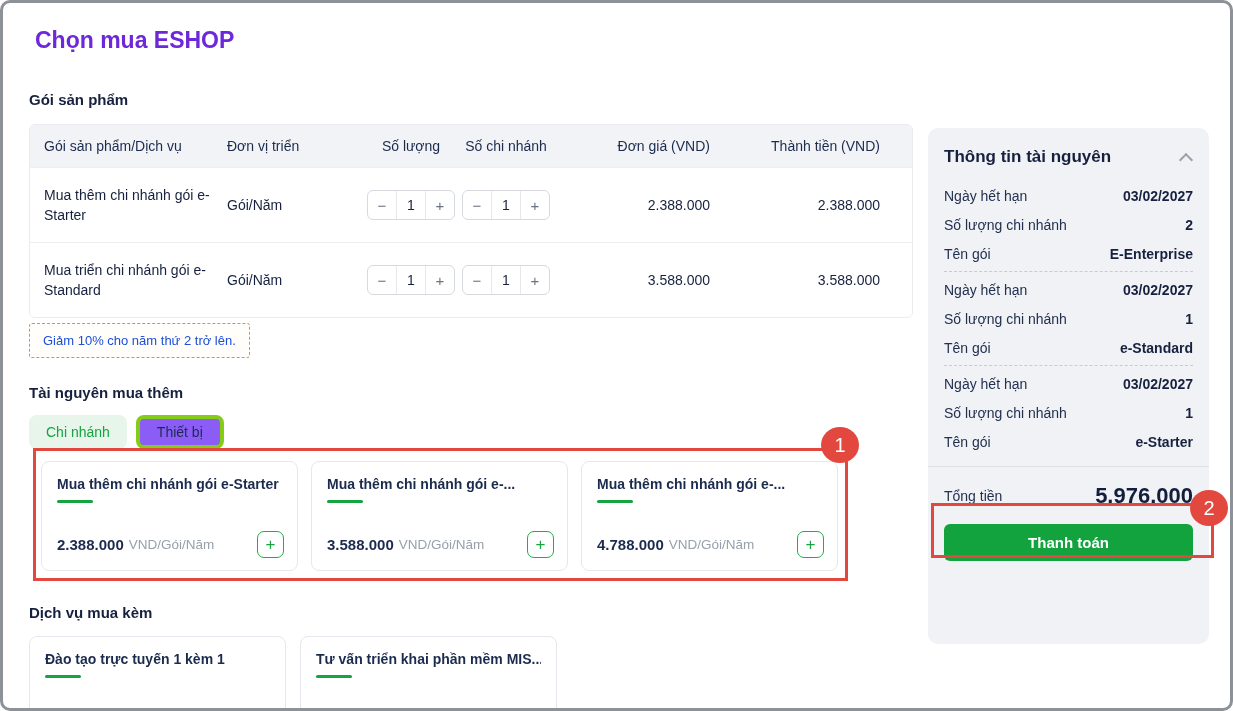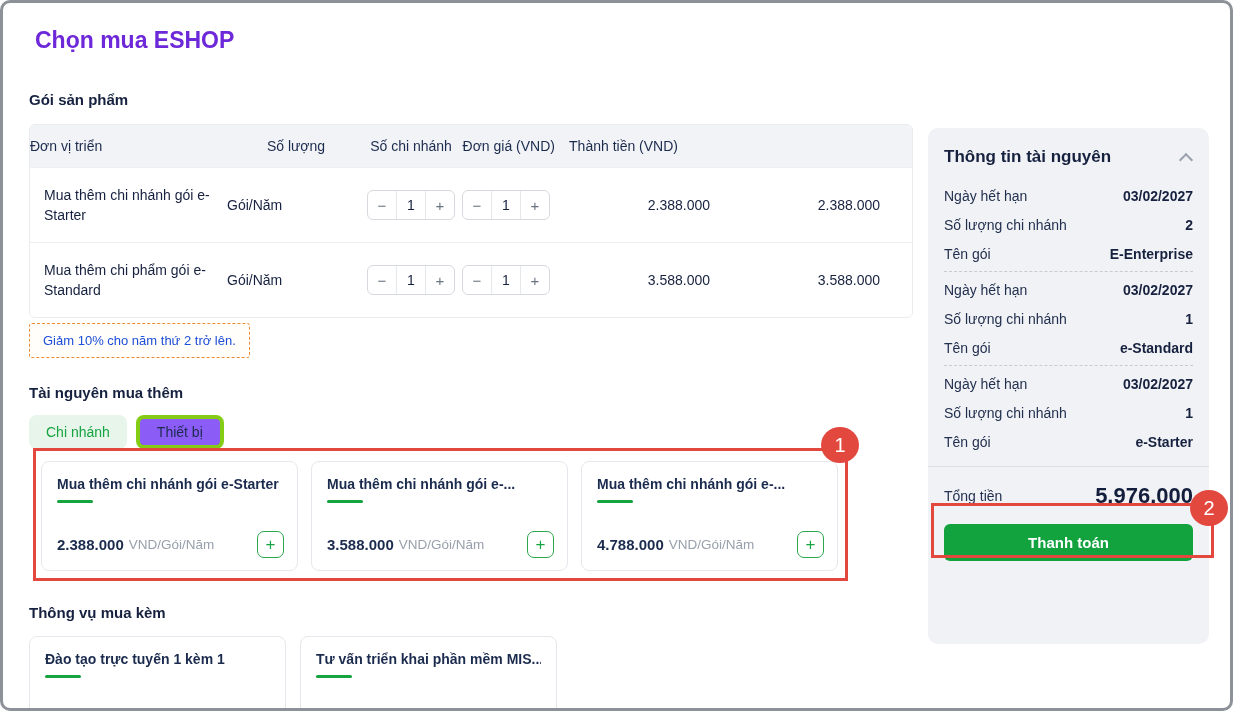--- a/index.html
+++ b/index.html
@@ -88,6 +88,7 @@
 
   <div class="abs ptable">
     <div class="tgrid thead">
+      <div class="th c1">Gói sản phẩm/Dịch vụ</div>
       <div class="th">Đơn vị triển</div>
       <div class="th c3">Số lượng</div>
       <div class="th c4">Số chi nhánh</div>

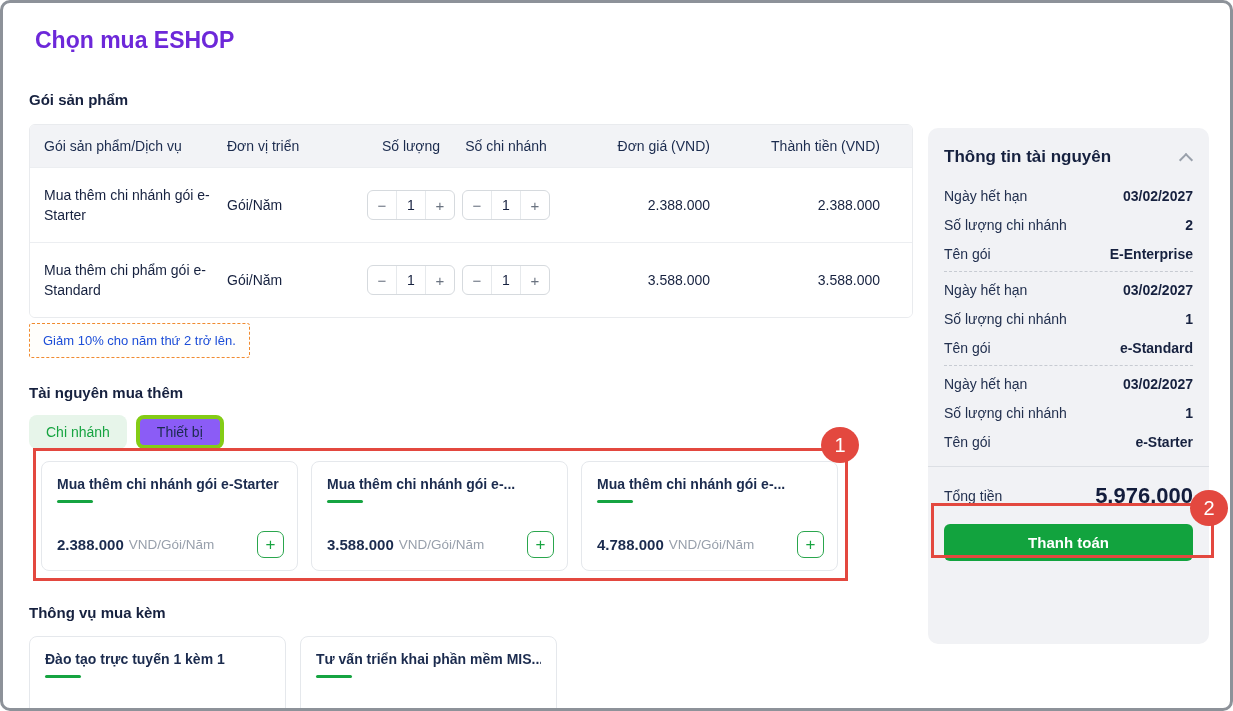--- a/index.html
+++ b/index.html
@@ -118,7 +118,7 @@
     </div>
 
     <div class="tgrid trow">
-      <div class="c1">Mua thêm chi phẩm gói e-Standard</div>
+      <div class="c1">Mua triển chi nhánh gói e-Standard</div>
       <div>Gói/Năm</div>
       <div class="c3">
         <div class="stepper">

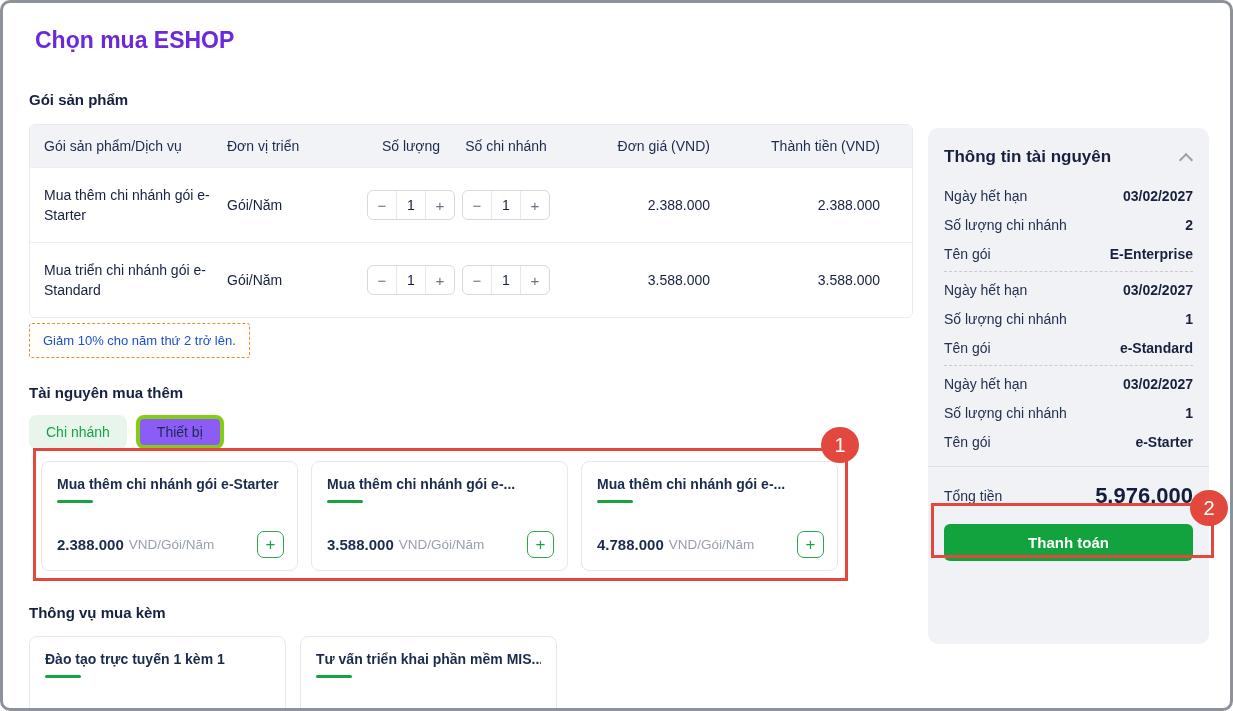--- a/index.html
+++ b/index.html
@@ -178,7 +178,7 @@
     </div>
   </div>
 
-  <div class="abs section-title" style="left:26px;top:601px;">Thông vụ mua kèm</div>
+  <div class="abs section-title" style="left:26px;top:601px;">Dịch vụ mua kèm</div>
 
   <div class="abs cards-bottom">
     <div class="card small">

